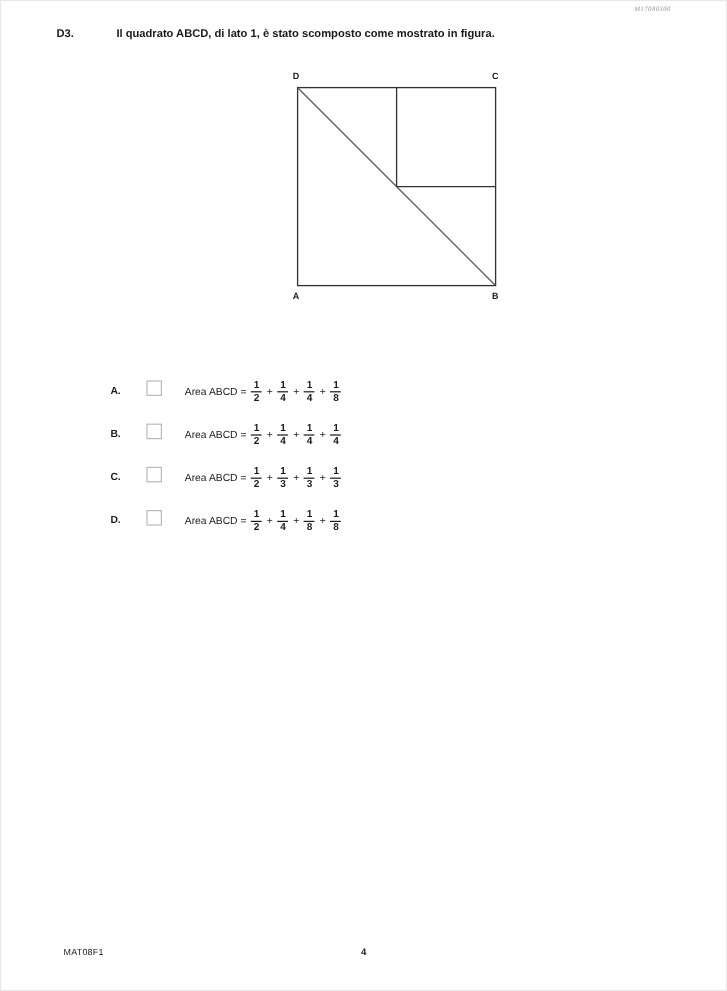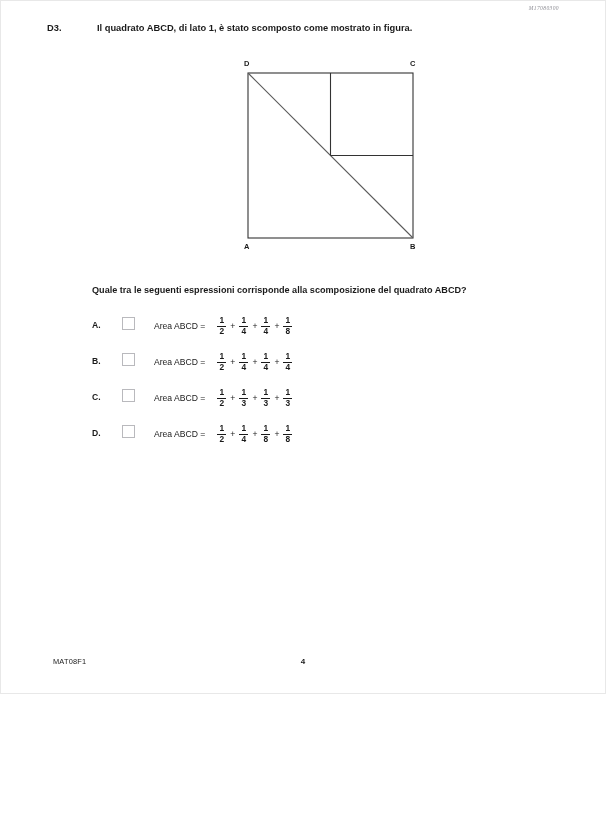--- a/index.html
+++ b/index.html
@@ -19,7 +19,7 @@
     position: absolute;
     left: 0; top: 0;
     width: 606px;
-    height: 694px;
+    height: 826px;
     background: #fff;
     box-sizing: border-box;
     border: 1px solid #e8e8e8;

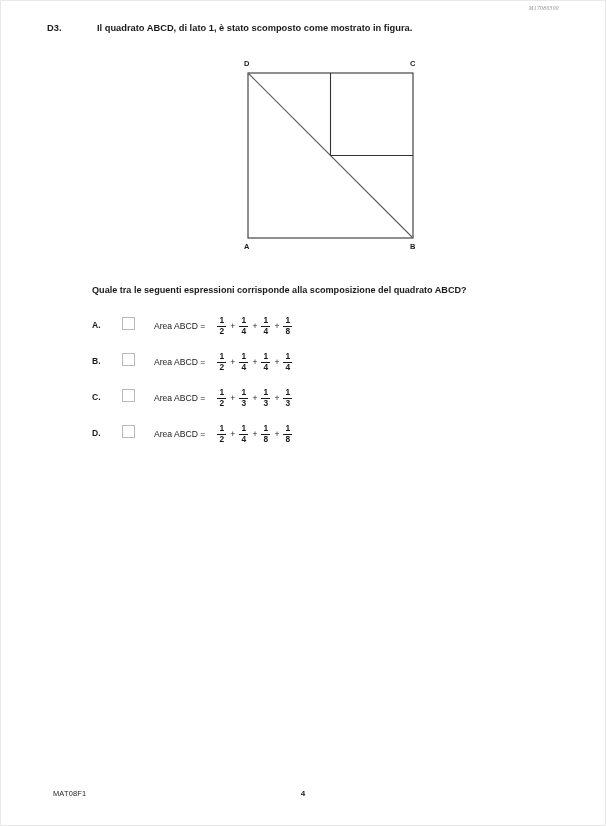--- a/index.html
+++ b/index.html
@@ -209,7 +209,6 @@
     <span class="fig-label" id="label-B">B</span>
   </div>
 
-  <div class="prompt">Quale tra le seguenti espressioni corrisponde alla scomposizione del quadrato ABCD?</div>
 
   <div class="options" id="options-container">
       <div class="option-row">

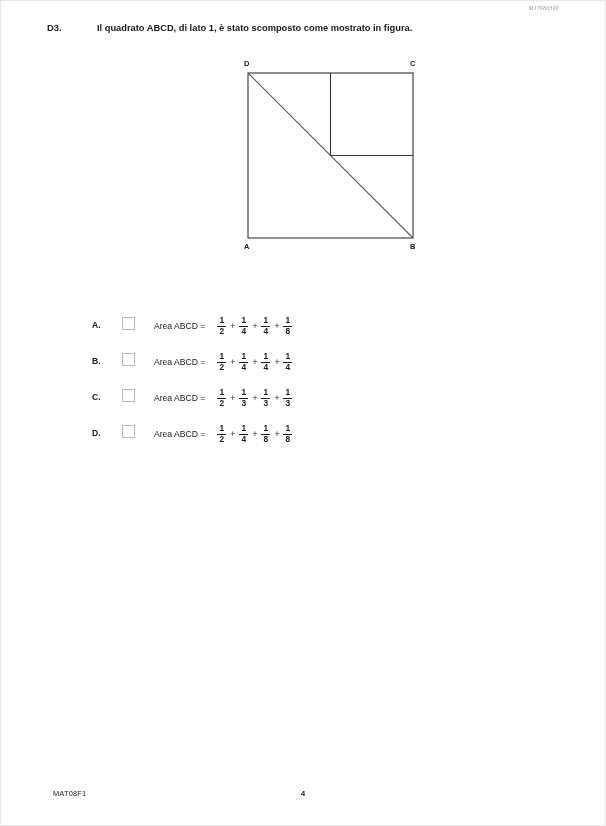--- a/index.html
+++ b/index.html
@@ -124,7 +124,7 @@
     height: 22px;
   }
   .opt-expr .lead {
-    margin-right: 11px;
+    margin-right: 3px;
   }
   .opt-expr .plus {
     margin: 0 3px;

